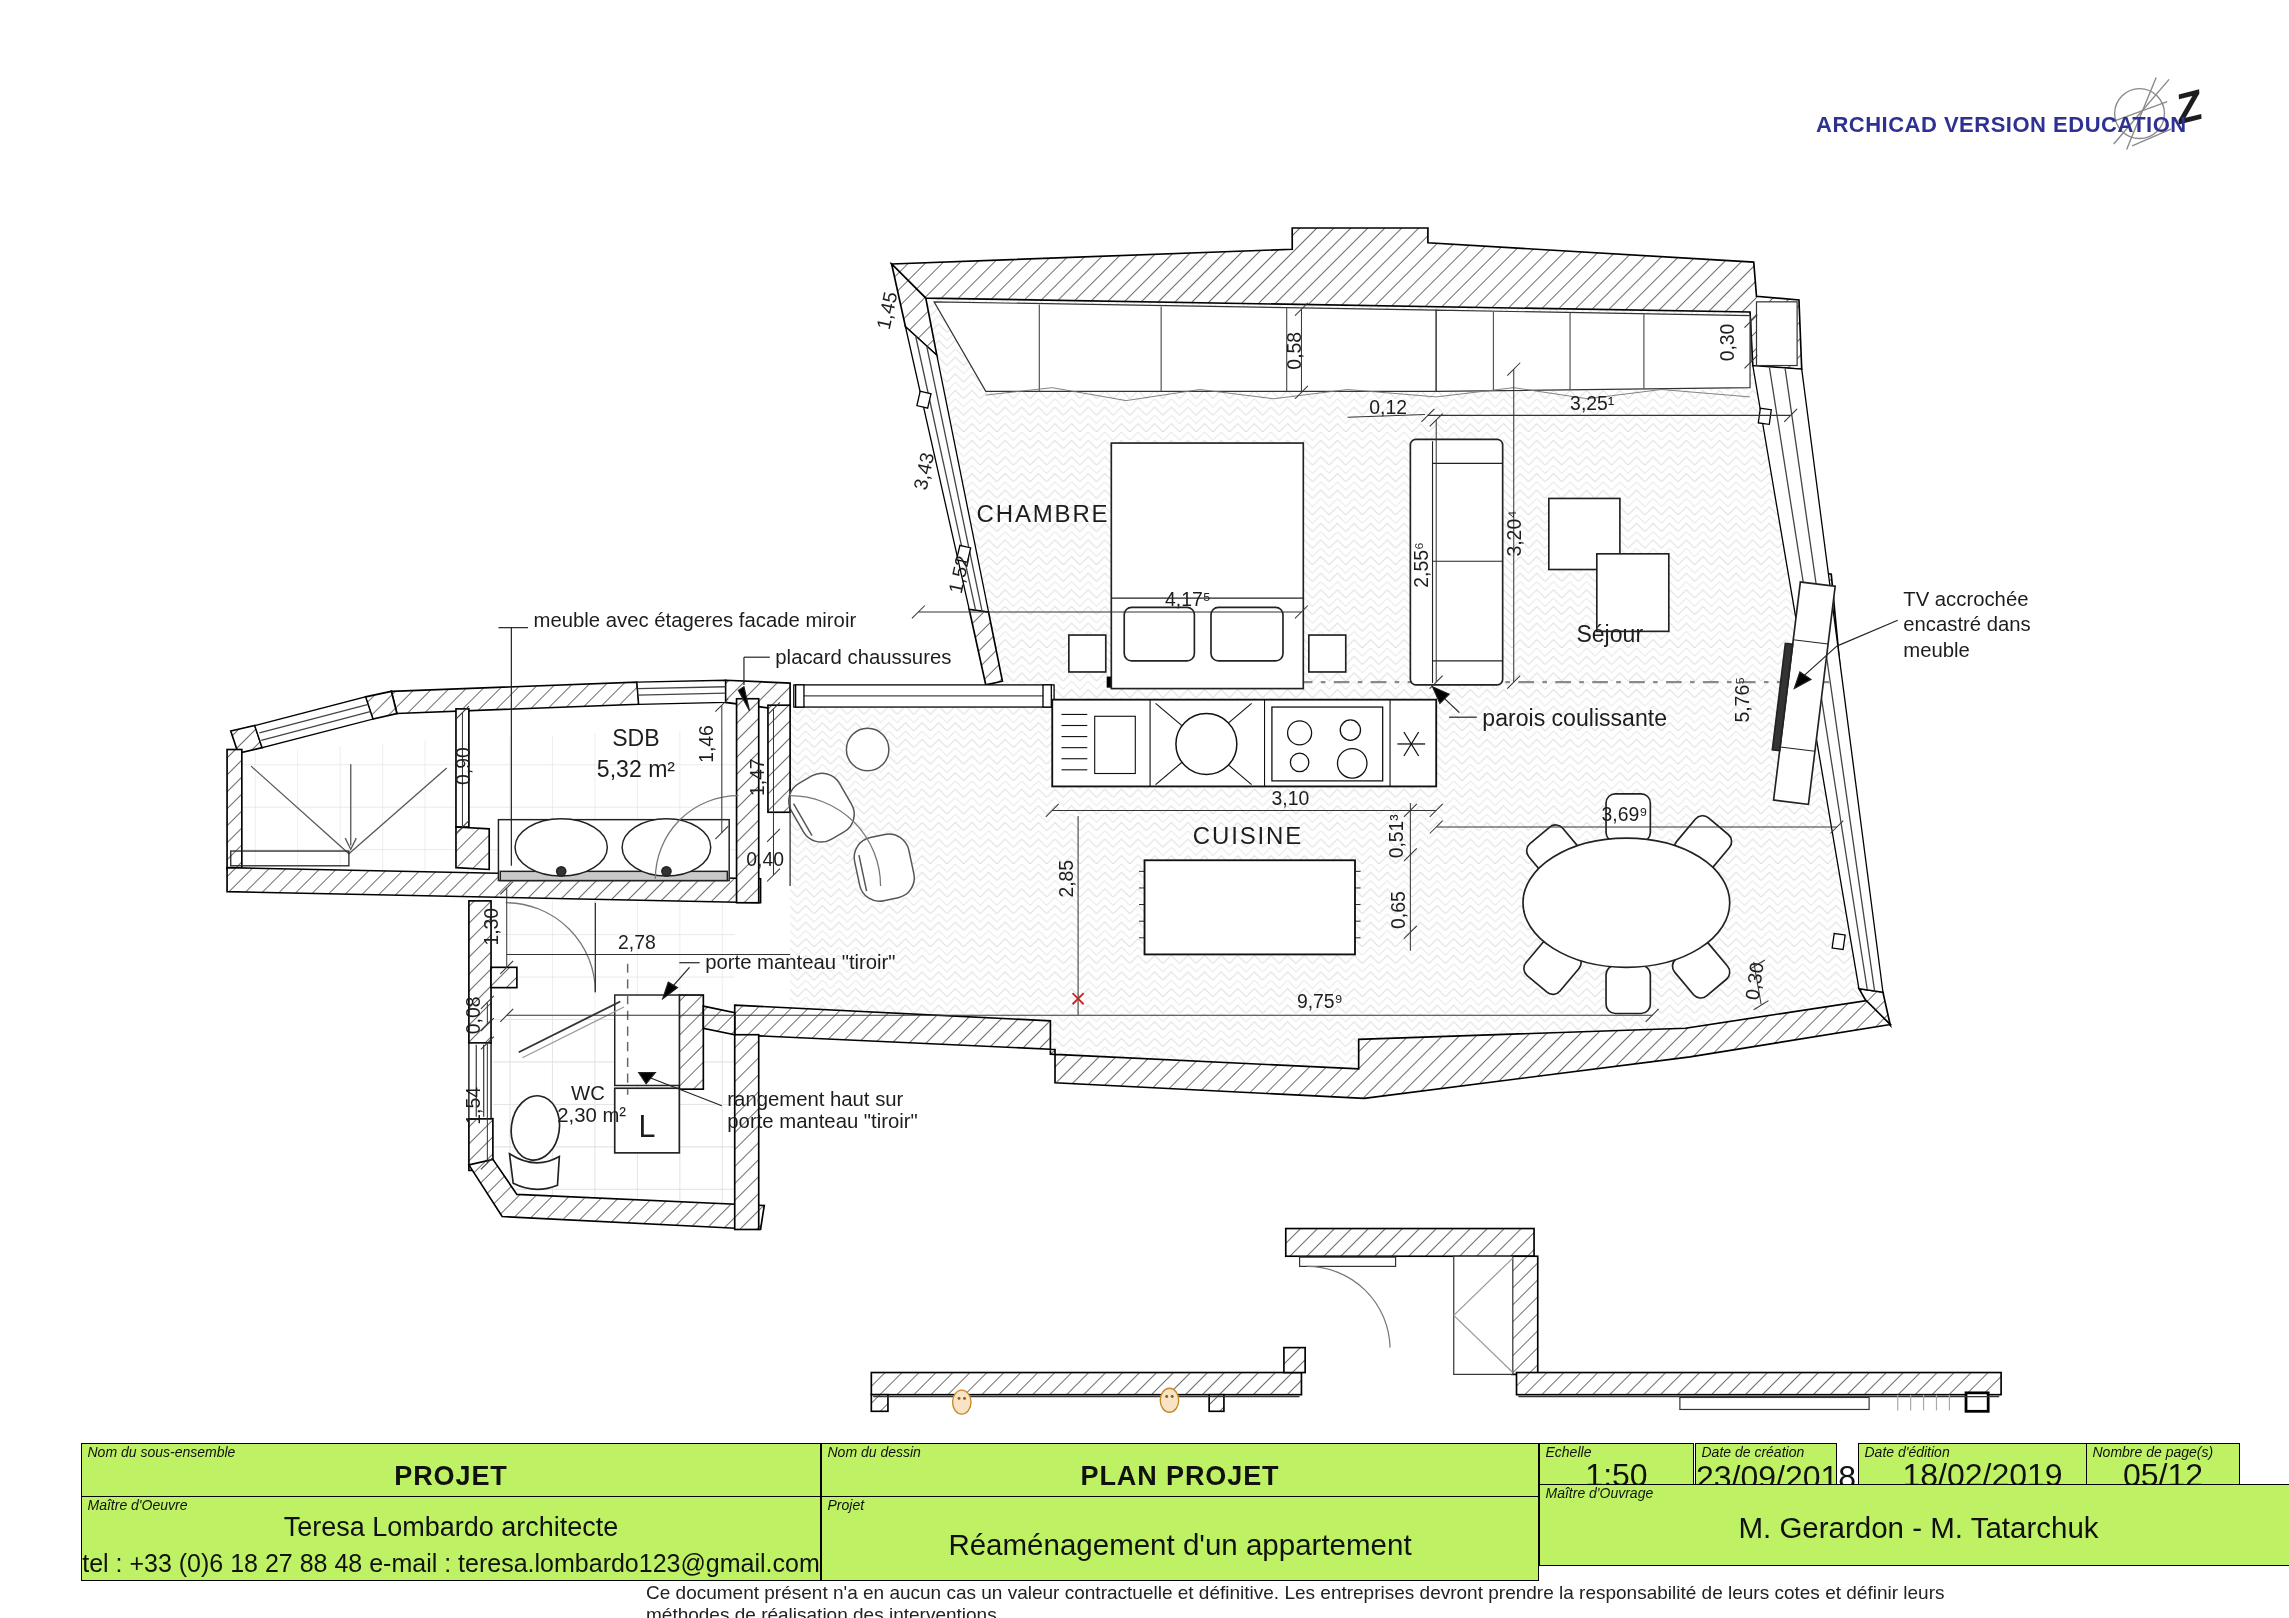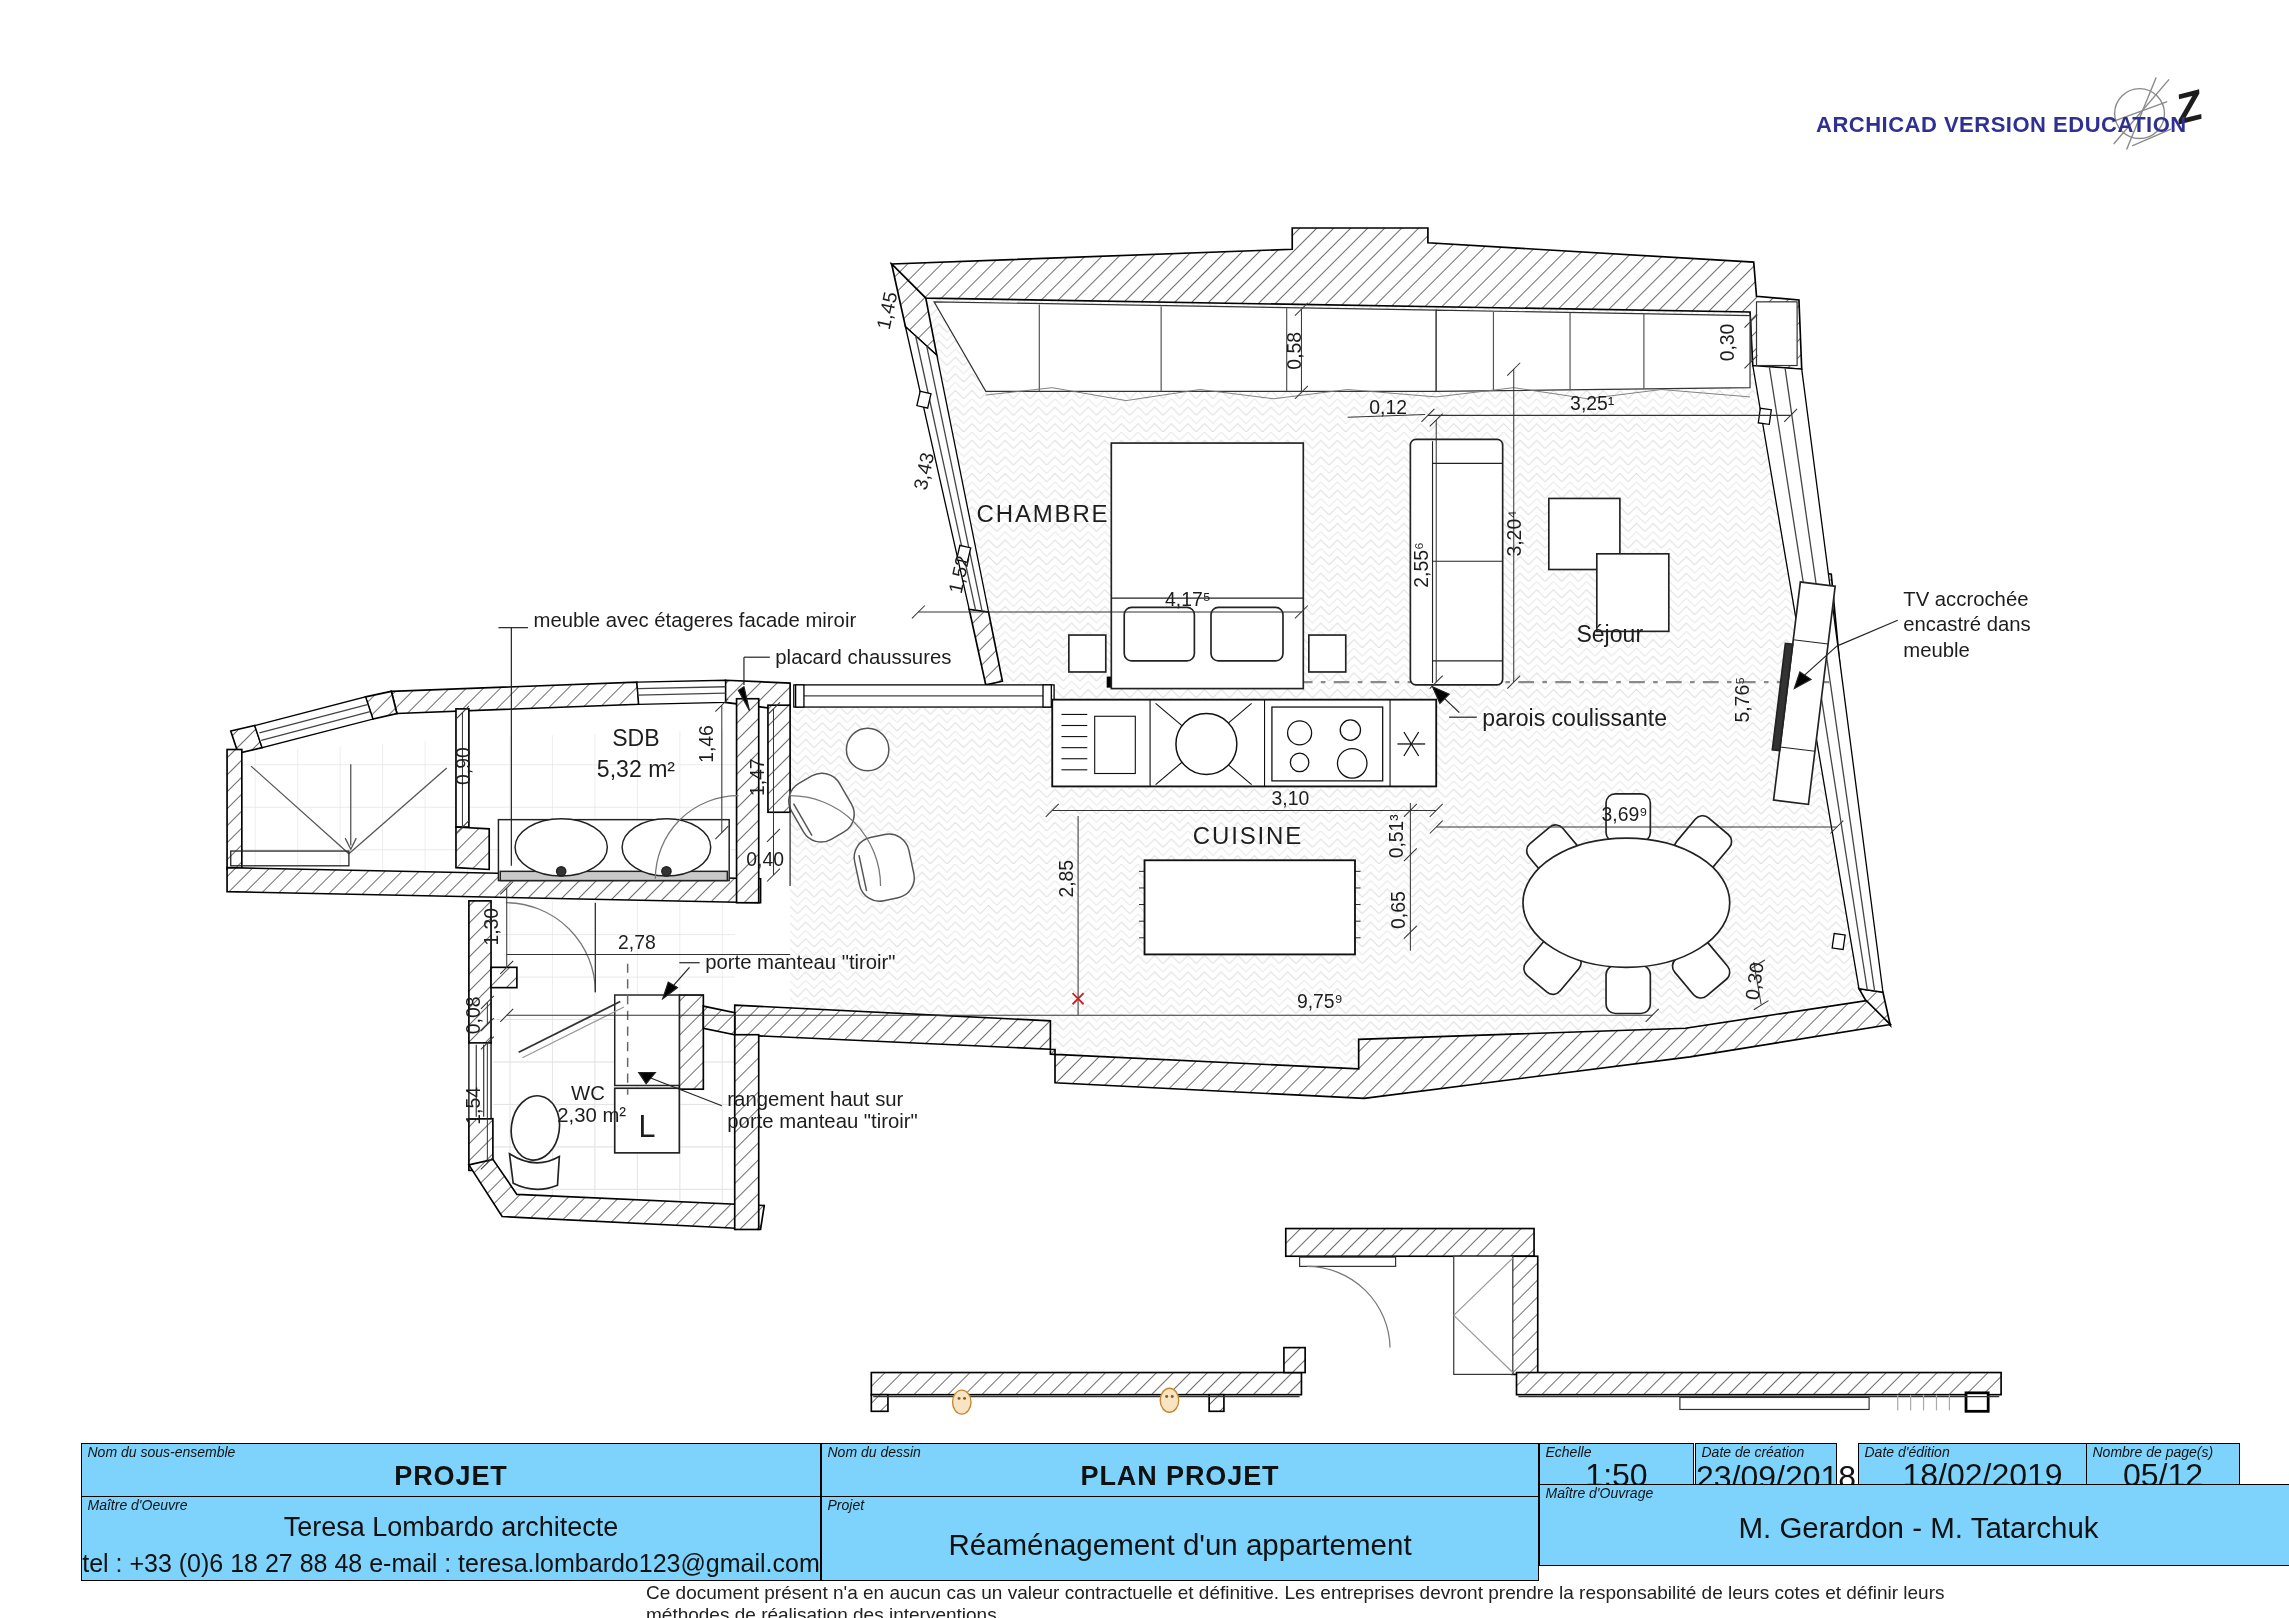--- a/index.html
+++ b/index.html
@@ -10,7 +10,7 @@
   .watermark{position:absolute;left:1816px;top:112px;font-size:22px;font-weight:bold;
              letter-spacing:0.5px;color:#2e3192;}
   
-  .tb{position:absolute;border:1.5px solid #000;box-sizing:border-box;background:#7dd3fc;}
+  .tb{position:absolute;border:1.5px solid #000;box-sizing:border-box;background:#bef264;}
   .tb .lbl{position:absolute;top:0px;left:5.5px;font-style:italic;font-size:14px;color:#111;white-space:nowrap;}
   .tb .val{position:absolute;left:0;right:0;text-align:center;color:#111;}
   .big{font-weight:bold;font-size:27px;letter-spacing:0.9px;}

